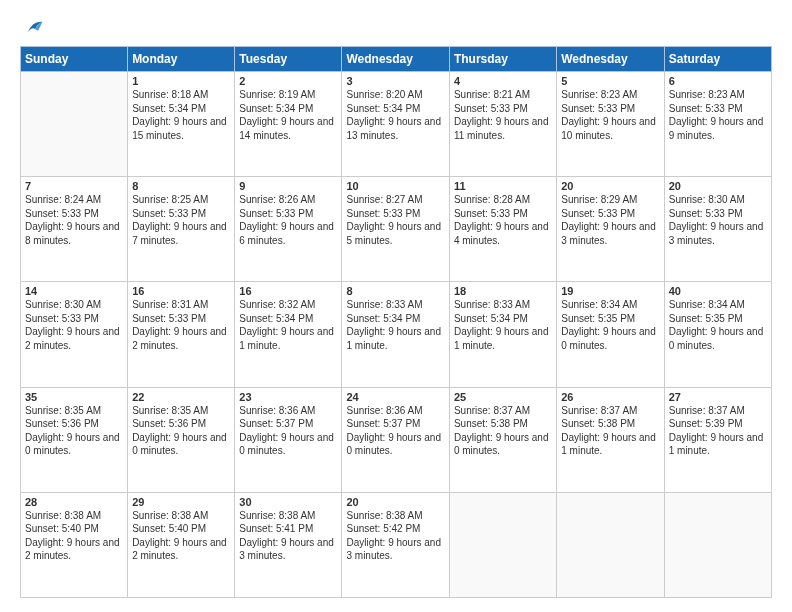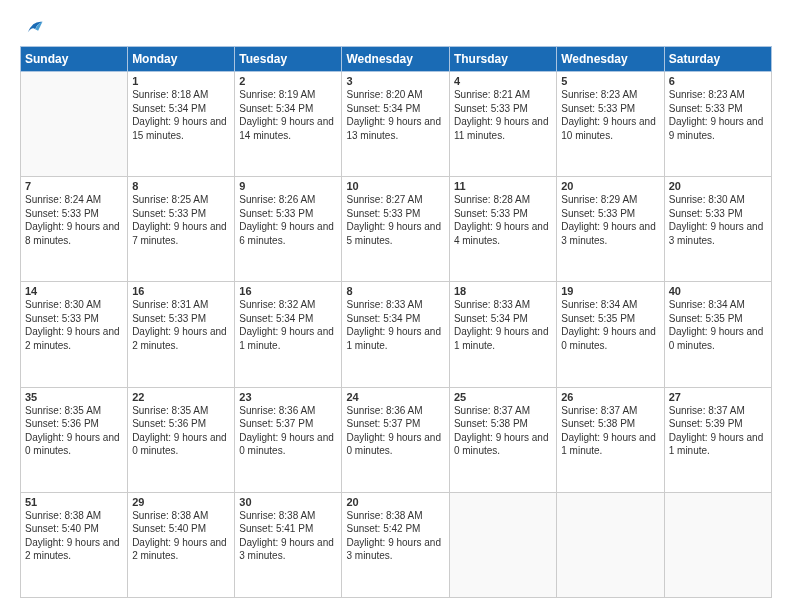--- a/index.html
+++ b/index.html
@@ -254,7 +254,7 @@
         </tr>
         <tr>
           <td>
-            <span class="day-number">51</span>
+            <span class="day-number">28</span>
             <div class="day-info">Sunrise: 8:38 AM<br>Sunset: 5:40 PM<br>Daylight: 9 hours and 2 minutes.</div>
           </td>
           <td>

